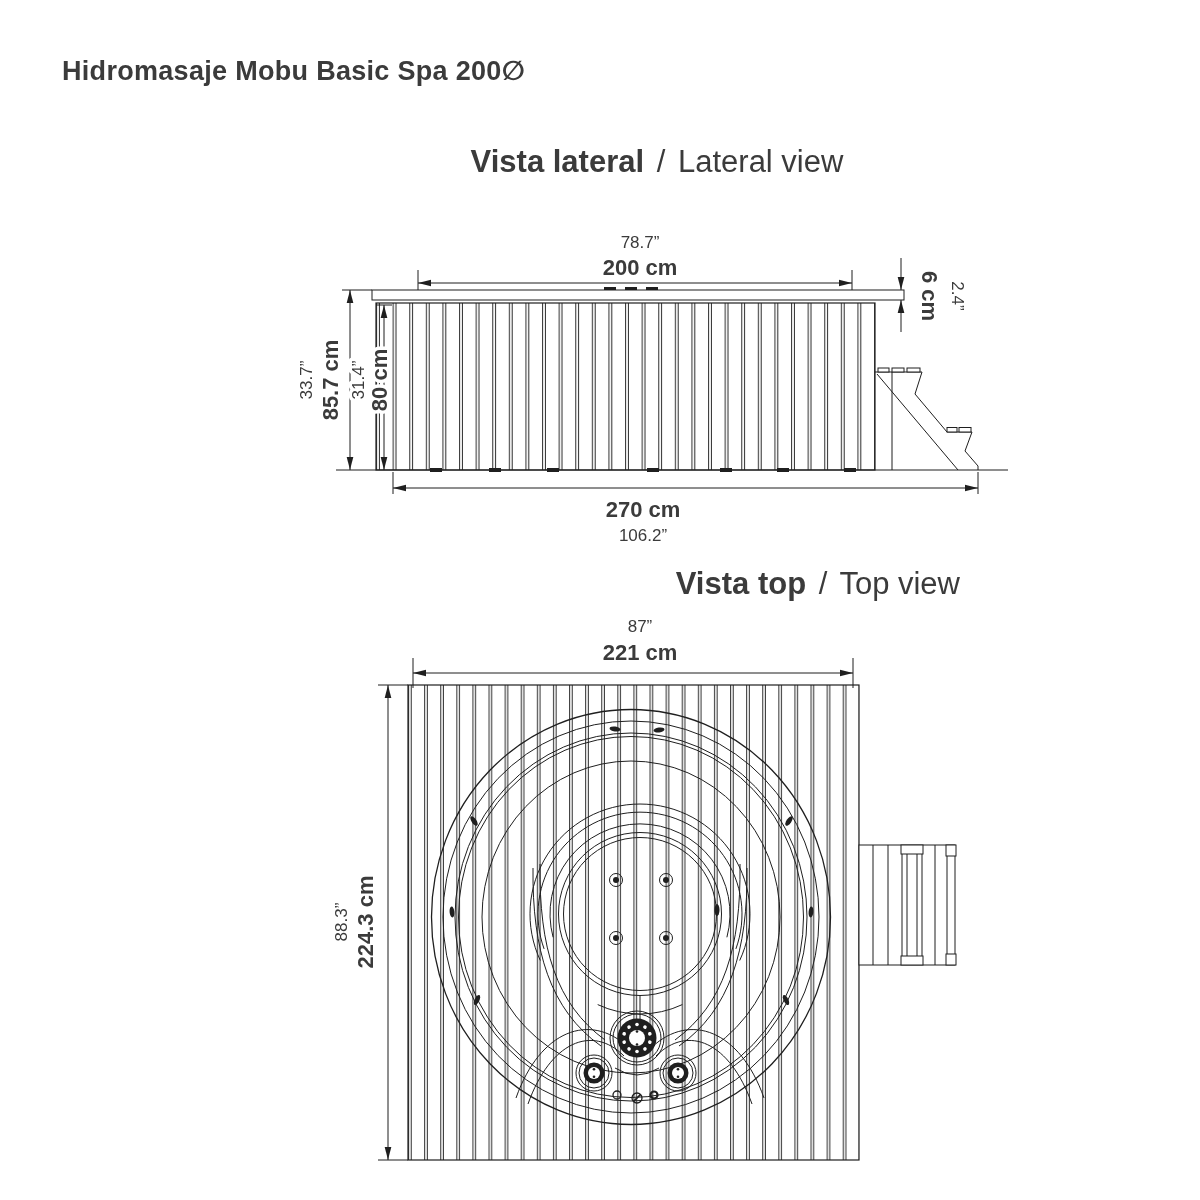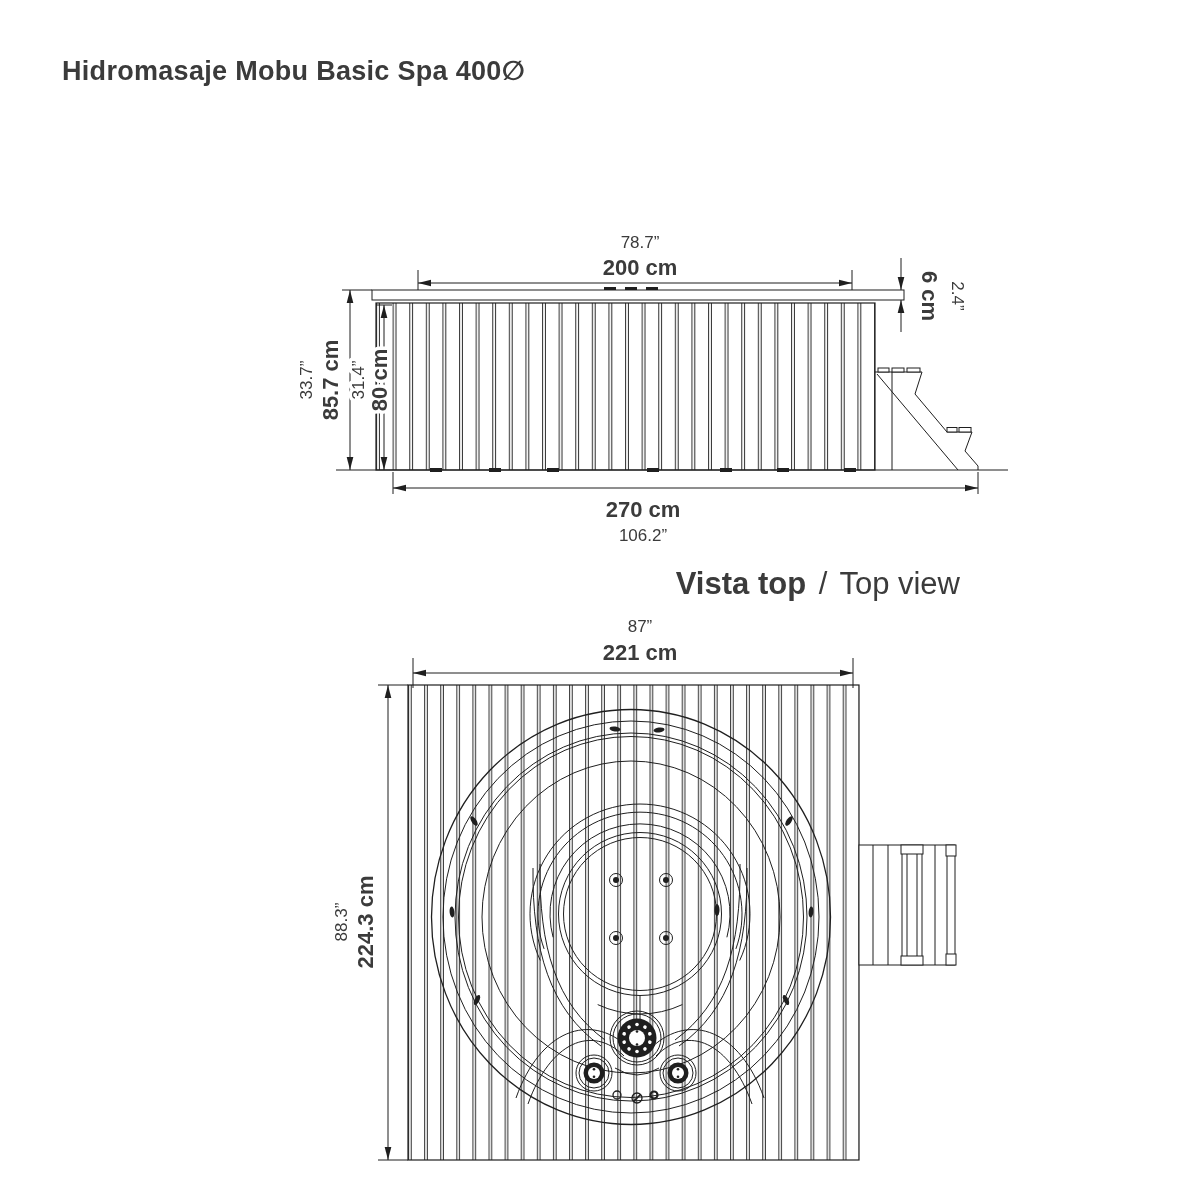--- a/index.html
+++ b/index.html
@@ -25,7 +25,7 @@
 
 <div class="page">
 
-  <div class="doc-title">Hidromasaje Mobu Basic Spa 400∅</div>
+  <div class="doc-title">Hidromasaje Mobu Basic Spa 200∅</div>
 
 
   <svg class="drawing" style="left:300px;top:230px;" width="720" height="330" viewBox="0 0 720 330">

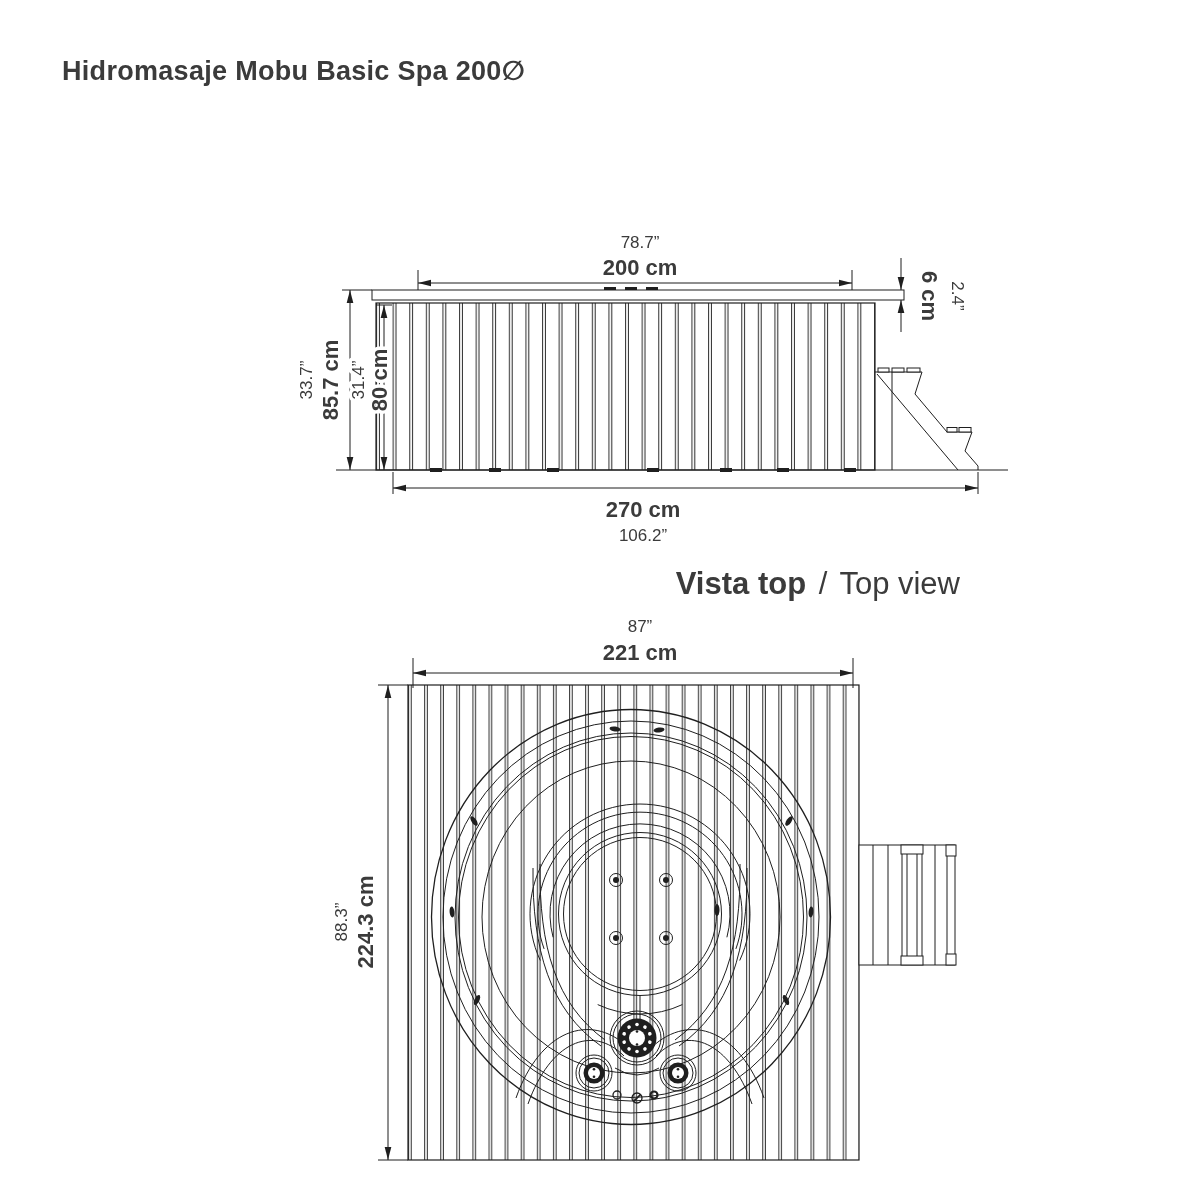--- a/index.html
+++ b/index.html
@@ -27,6 +27,11 @@
 
   <div class="doc-title">Hidromasaje Mobu Basic Spa 200∅</div>
 
+  <div class="heading" style="left:357px;top:144px;width:600px;">
+    <span class="hb">Vista lateral</span>
+    <span class="hs">/</span>
+    <span class="hl">Lateral view</span>
+  </div>
 
   <svg class="drawing" style="left:300px;top:230px;" width="720" height="330" viewBox="0 0 720 330">
     <defs>

